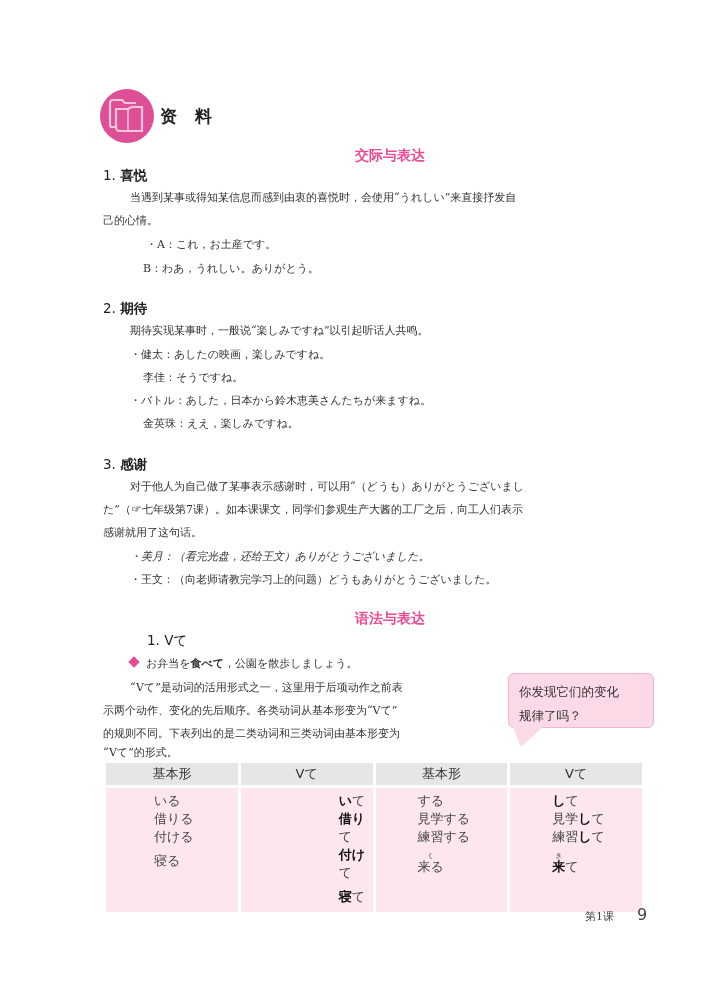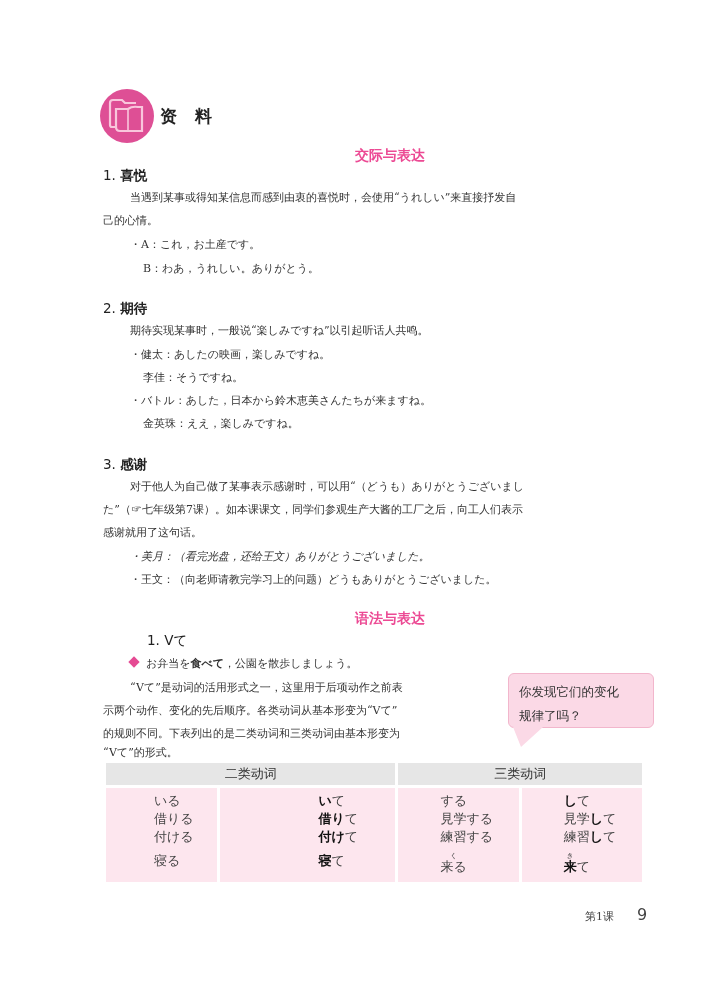--- a/index.html
+++ b/index.html
@@ -59,7 +59,7 @@
 </div>
 <div class="line" style="left:130px; top:190px;">当遇到某事或得知某信息而感到由衷的喜悦时，会使用“うれしい”来直接抒发自</div>
 <div class="line" style="left:103px; top:213px;">己的心情。</div>
-<div class="line" style="left:130px; top:237px;">・A：これ，お土産です。</div>
+<div class="line" style="left:146px; top:237px;">・A：これ，お土産です。</div>
 <div class="line" style="left:143px; top:261px;">B：わあ，うれしい。ありがとう。</div>
 
 <div class="item-title" style="left:103px; top:300px;">

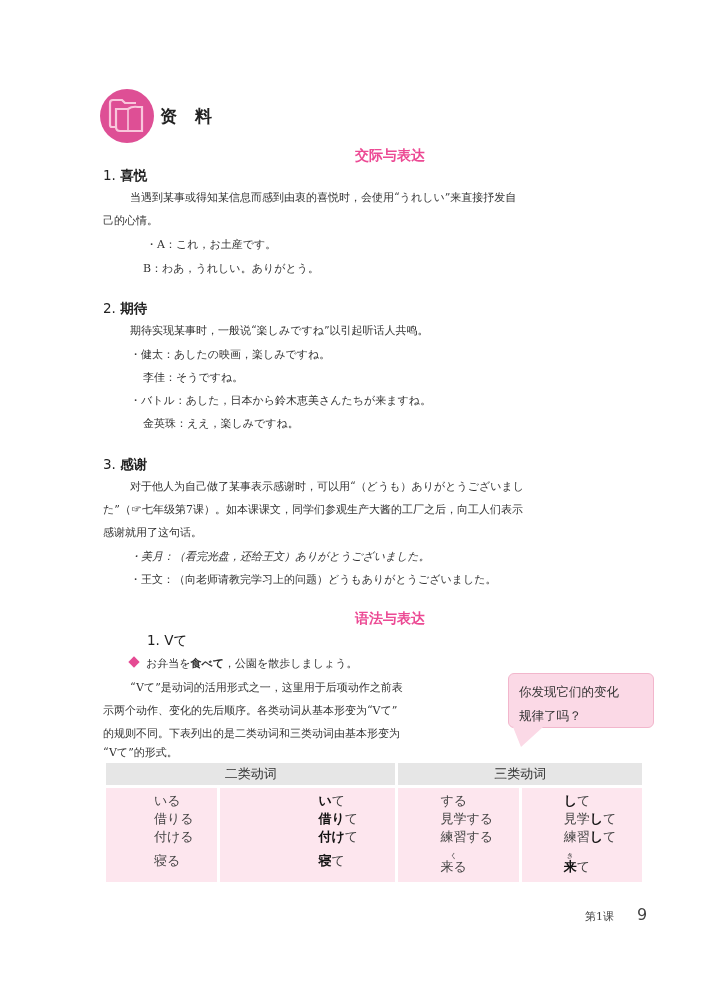--- a/index.html
+++ b/index.html
@@ -109,6 +109,12 @@
     <th colspan="2">三类动词</th>
   </tr>
   <tr>
+    <th style="width:25%">基本形</th>
+    <th style="width:25%">Vて</th>
+    <th style="width:25%">基本形</th>
+    <th style="width:25%">Vて</th>
+  </tr>
+  <tr>
     <td class="c1">
       <div>いる</div>
       <div>借りる</div>

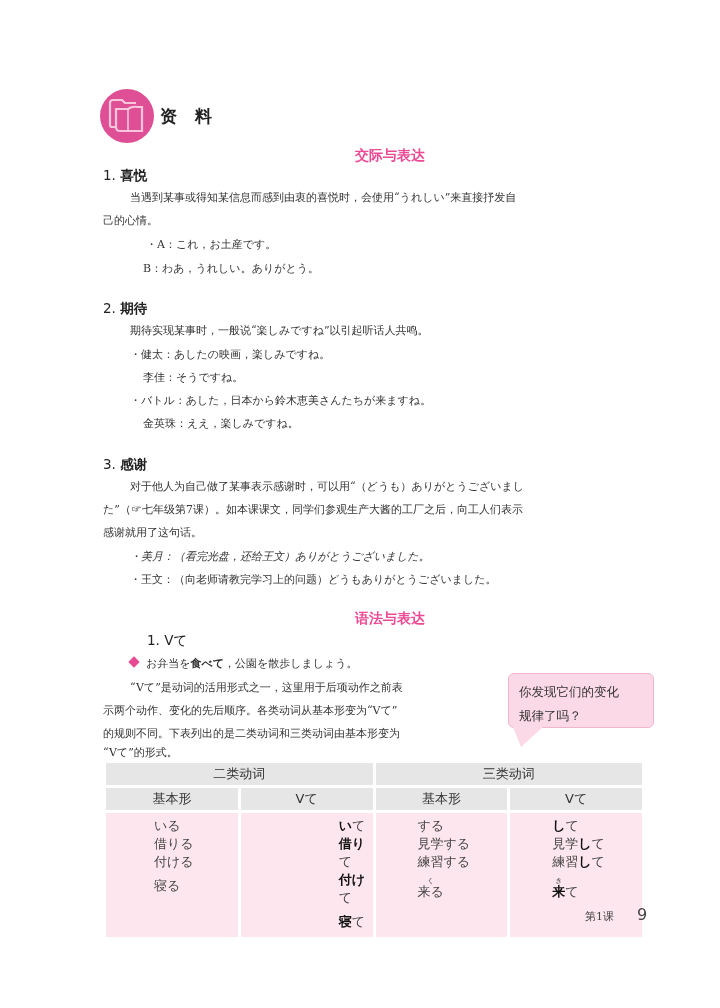--- a/index.html
+++ b/index.html
@@ -104,10 +104,6 @@
 
 <table class="verb-table">
   <tbody>
-      <tr>
-    <th colspan="2">二类动词</th>
-    <th colspan="2">三类动词</th>
-  </tr>
   <tr>
     <th style="width:25%">基本形</th>
     <th style="width:25%">Vて</th>

